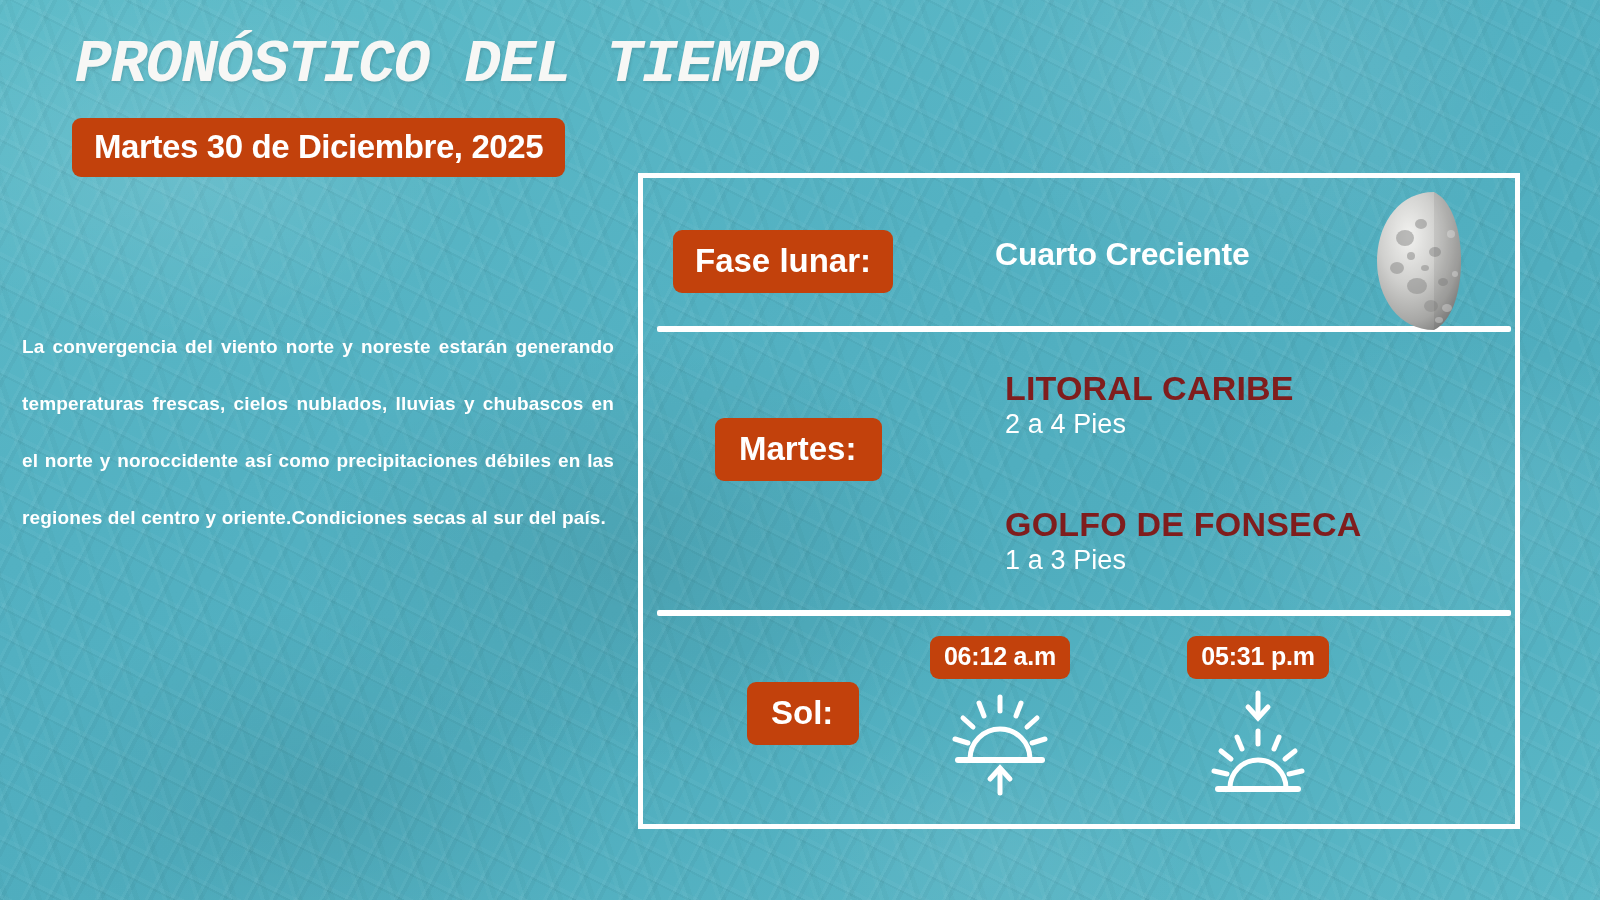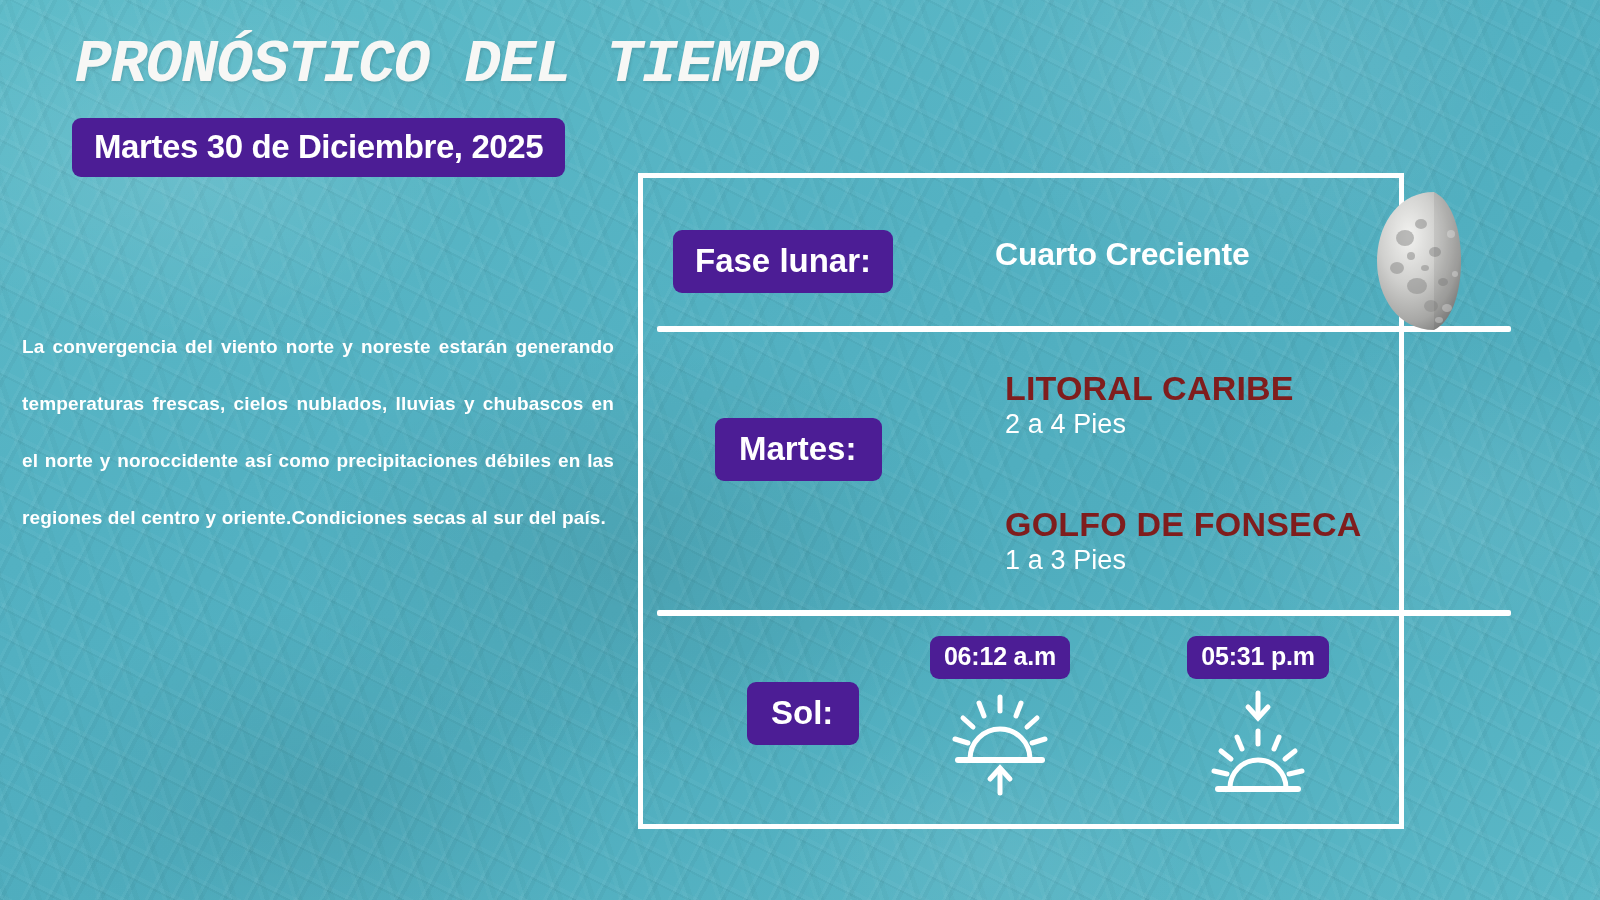--- a/index.html
+++ b/index.html
@@ -31,7 +31,7 @@
   
   .badge{
     display:inline-block;
-    background:#4c1d95;
+    background:#c2410c;
     color:#ffffff;
     border-radius:9px;
     font-weight:bold;

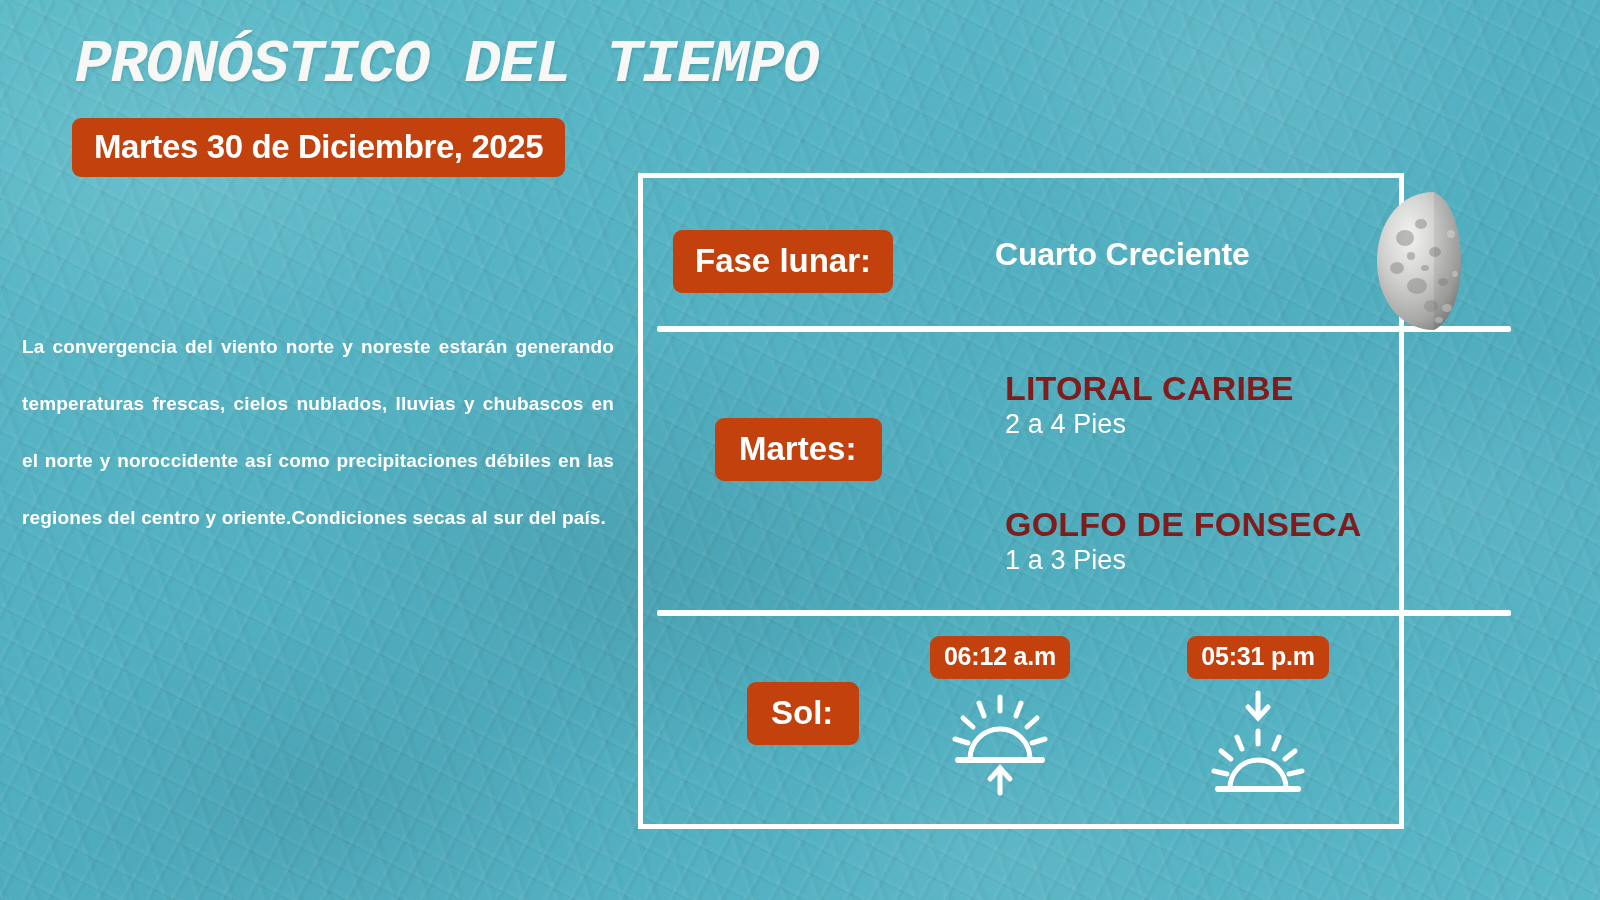--- a/index.html
+++ b/index.html
@@ -68,7 +68,7 @@
   
   #info-panel{
     position:absolute; left:638px; top:173px;
-    width:766px; height:656px;
+    width:882px; height:656px;
     border:5px solid #ffffff;
   }
   .divider{

